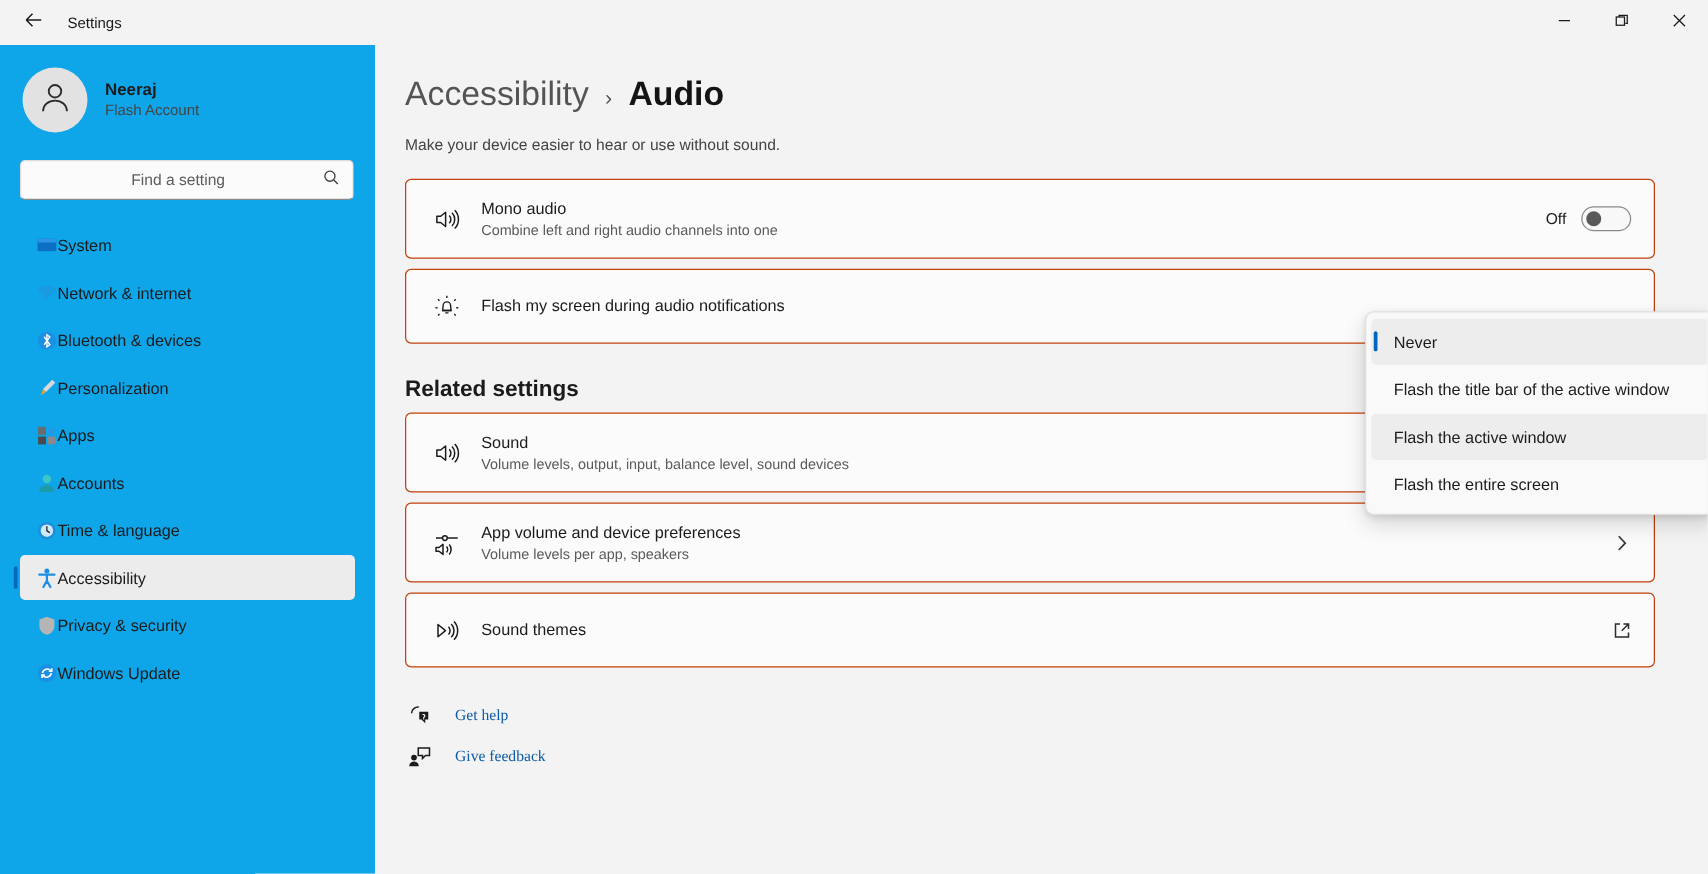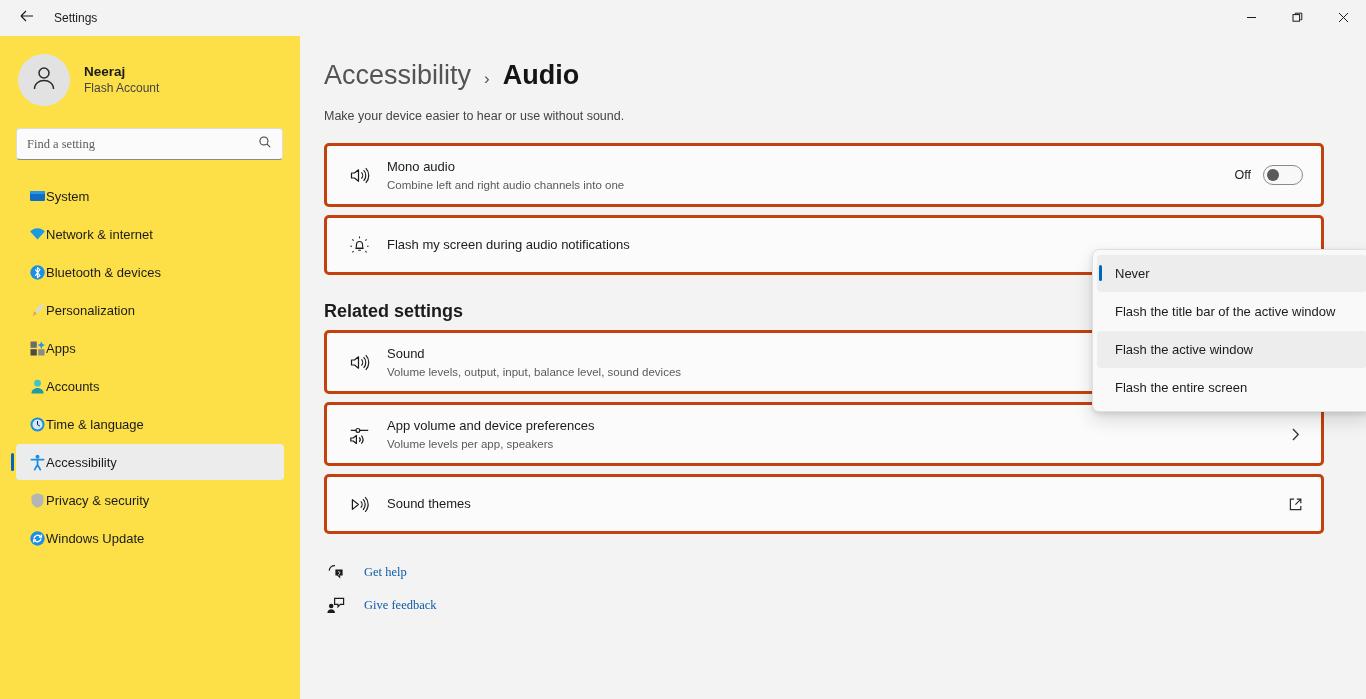--- a/index.html
+++ b/index.html
@@ -39,7 +39,7 @@
   
   .sidebar {
     position: absolute; left: 0; top: 36px; width: 300px; height: 663px;
-    background: #fde047;
+    background: #0ea5e9;
   }
   .account {
     display: flex; align-items: center; gap: 14px;

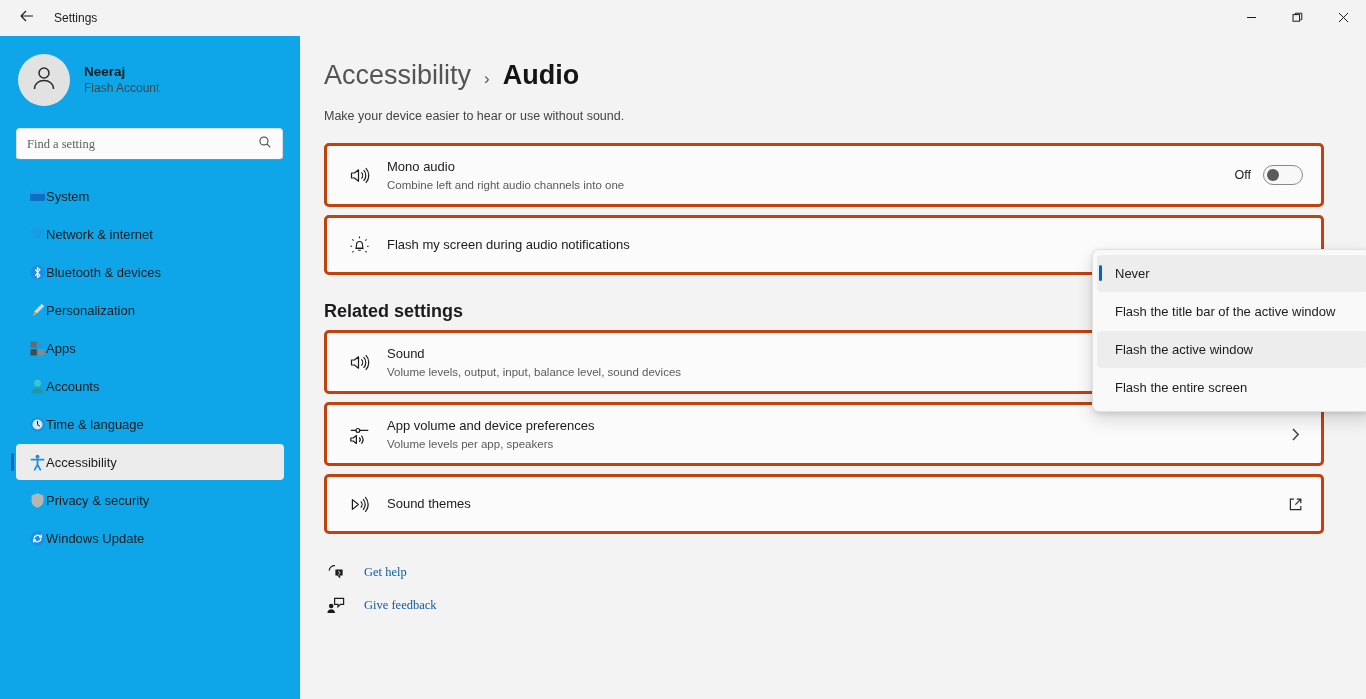--- a/index.html
+++ b/index.html
@@ -64,7 +64,7 @@
   }
   .search-wrap input {
     flex: 1; border: none; outline: none; background: transparent;
-    font-family: Liberation Serif, serif; font-size: 12.5px; color: #1b1b1b;
+    font-family: Liberation Sans, sans-serif; font-size: 12.5px; color: #1b1b1b; text-align: center;
   }
   .search-wrap input::placeholder { color: #5d5d5d; }
   .search-wrap svg { width: 14px; height: 14px; color: #3a3a3a; }

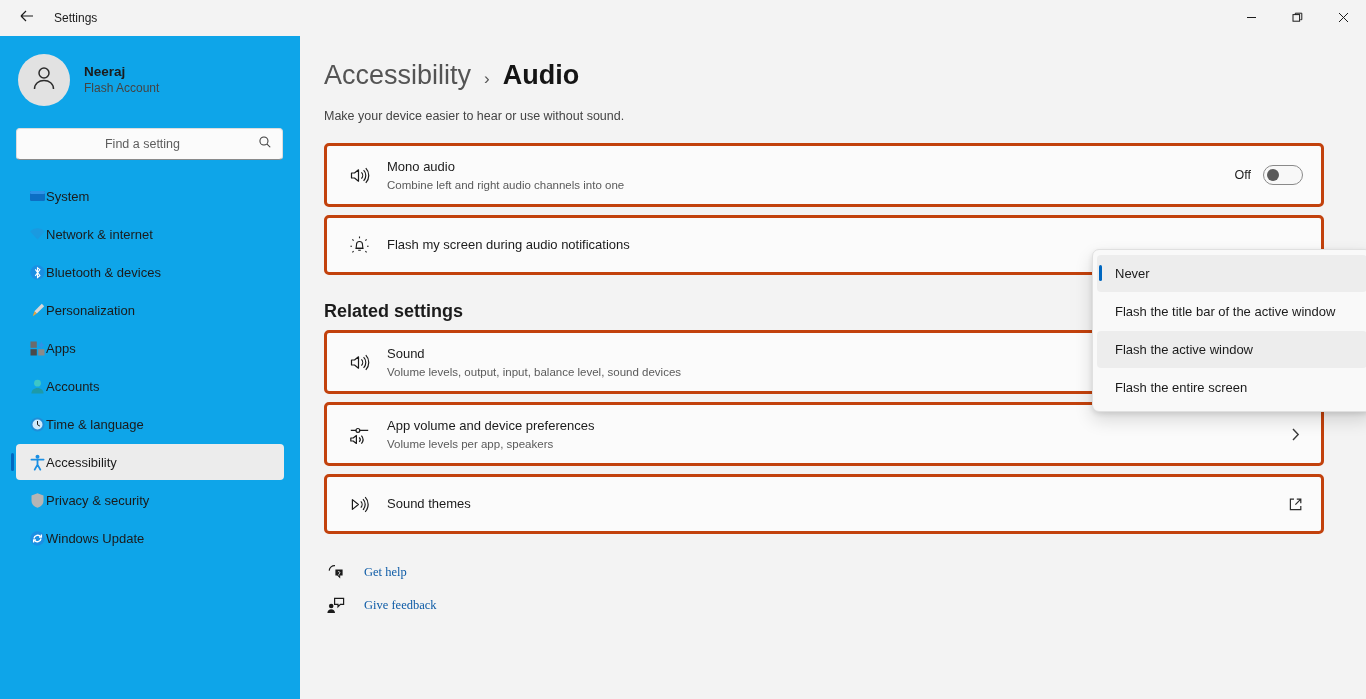--- a/index.html
+++ b/index.html
@@ -104,7 +104,7 @@
 
   .card {
     margin: 0 0 0 24px; width: 1000px;
-    background: #fbfbfb; border: 3px solid #c2410c;
+    background: #fbfbfb; border: 1px solid #c2410c;
     border-radius: 5px;
     display: flex; align-items: center;
     padding: 0 18px 0 16px;

